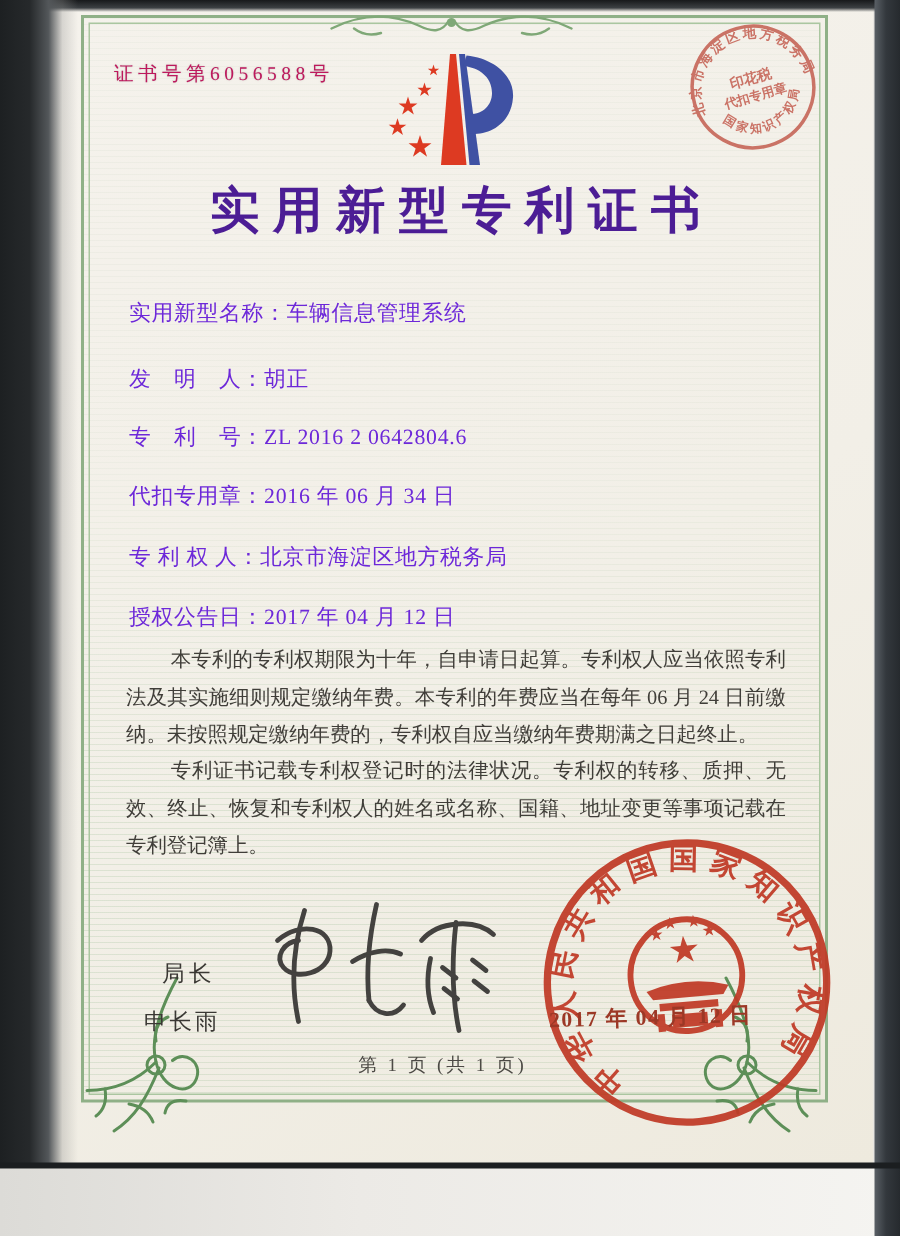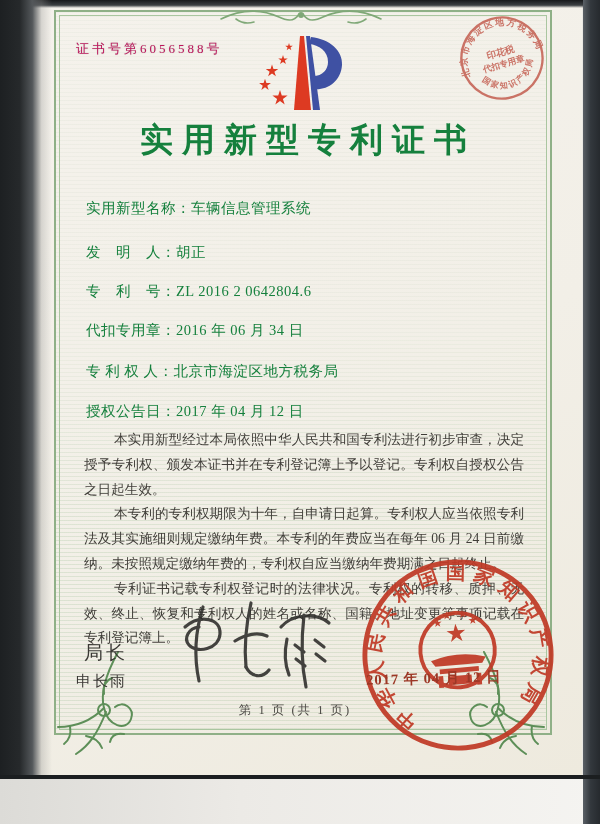--- a/index.html
+++ b/index.html
@@ -35,7 +35,7 @@
   .cert-no{position:absolute;left:76px;top:40px;z-index:4;font-size:13px;letter-spacing:3px;
            color:#be185d;text-shadow:0 0 1px rgba(143,141,136,.5);}
   .title{position:absolute;left:34px;top:118px;width:548px;margin:0;z-index:4;text-align:center;
-         font-size:33px;font-weight:700;letter-spacing:9px;color:#15803d;}
+         font-size:33px;font-weight:700;letter-spacing:9px;color:#4c1d95;}
   .field{position:absolute;left:86px;z-index:4;font-size:14.5px;color:#15803d;letter-spacing:.5px;white-space:nowrap;}
   .f0{top:199px}.f1{top:243px}.f2{top:282px}.f3{top:321px}.f4{top:362px}.f5{top:402px}
   .paras{position:absolute;left:84px;top:428px;width:440px;z-index:4;font-size:13.6px;

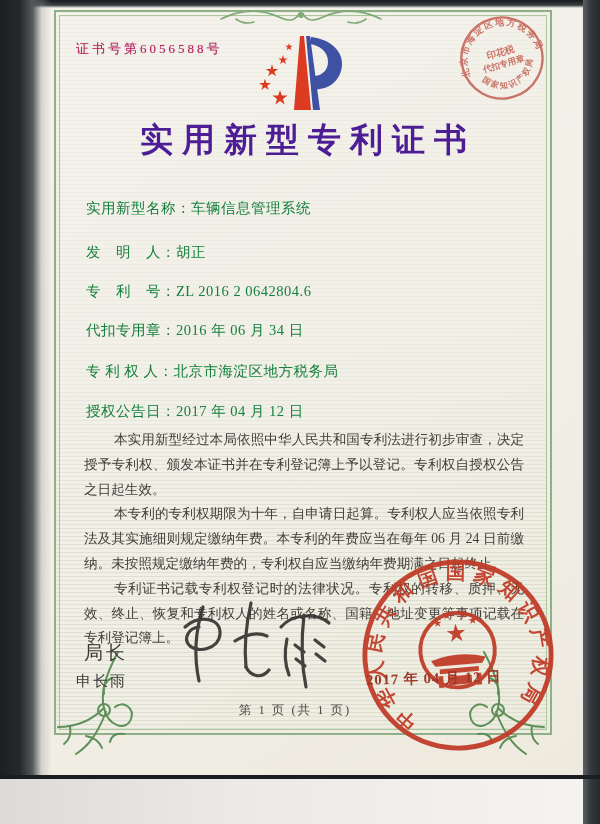--- a/index.html
+++ b/index.html
@@ -36,7 +36,7 @@
            color:#be185d;text-shadow:0 0 1px rgba(143,141,136,.5);}
   .title{position:absolute;left:34px;top:118px;width:548px;margin:0;z-index:4;text-align:center;
          font-size:33px;font-weight:700;letter-spacing:9px;color:#4c1d95;}
-  .field{position:absolute;left:86px;z-index:4;font-size:14.5px;color:#15803d;letter-spacing:.5px;white-space:nowrap;}
+  .field{position:absolute;left:86px;z-index:4;font-size:14.5px;color:#6d28d9;letter-spacing:.5px;white-space:nowrap;}
   .f0{top:199px}.f1{top:243px}.f2{top:282px}.f3{top:321px}.f4{top:362px}.f5{top:402px}
   .paras{position:absolute;left:84px;top:428px;width:440px;z-index:4;font-size:13.6px;
          line-height:24.8px;color:#403e39;text-align:justify;}

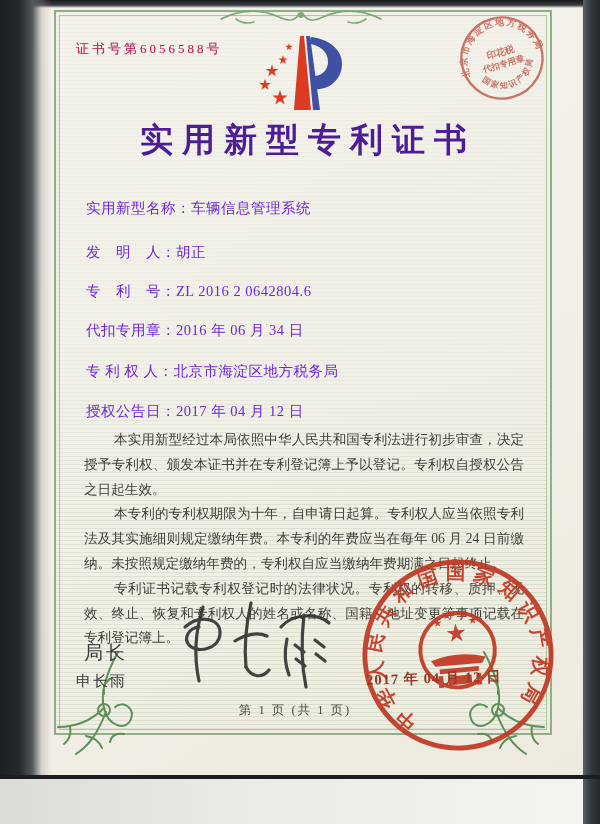--- a/index.html
+++ b/index.html
@@ -142,7 +142,6 @@
 <div class="field f5"><span>授权公告日：</span><span>2017 年 04 月 12 日</span></div>
 
 <div class="paras">
-  <p>本实用新型经过本局依照中华人民共和国专利法进行初步审查，决定授予专利权、颁发本证书并在专利登记簿上予以登记。专利权自授权公告之日起生效。</p>
   <p>本专利的专利权期限为十年，自申请日起算。专利权人应当依照专利法及其实施细则规定缴纳年费。本专利的年费应当在每年 06 月 24 日前缴纳。未按照规定缴纳年费的，专利权自应当缴纳年费期满之日起终止。</p>
   <p>专利证书记载专利权登记时的法律状况。专利权的转移、质押、无效、终止、恢复和专利权人的姓名或名称、国籍、地址变更等事项记载在专利登记簿上。</p>
 </div>

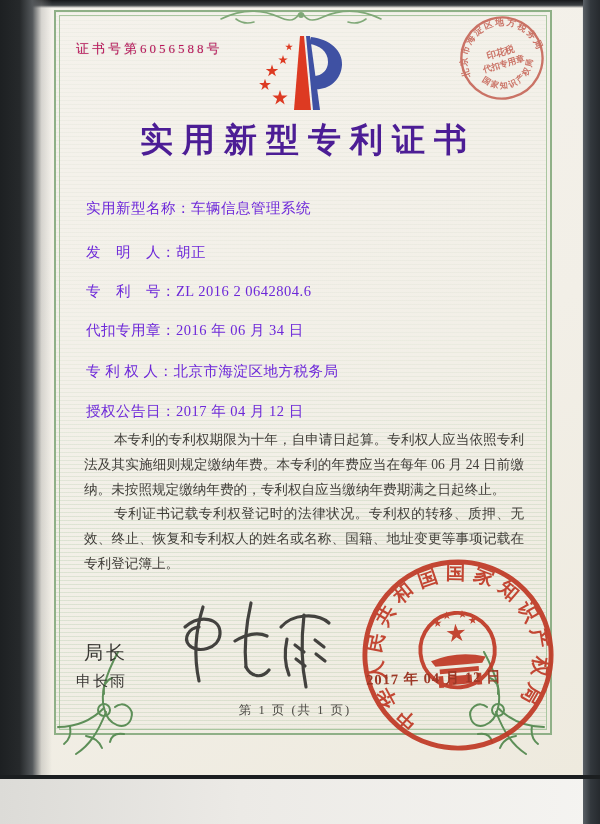--- a/index.html
+++ b/index.html
@@ -41,7 +41,7 @@
   .paras{position:absolute;left:84px;top:428px;width:440px;z-index:4;font-size:13.6px;
          line-height:24.8px;color:#403e39;text-align:justify;}
   .paras p{margin:0;text-indent:2.2em;}
-  .director-label{position:absolute;left:84px;top:640px;z-index:4;font-size:19px;letter-spacing:3px;color:#3a3834;}
+  .director-label{position:absolute;left:108px;top:640px;z-index:4;font-size:15px;letter-spacing:3px;color:#3a3834;}
   .director-name{position:absolute;left:76px;top:672px;z-index:4;font-size:15px;letter-spacing:2px;color:#3a3834;}
   .footer{position:absolute;left:210px;top:702px;width:170px;z-index:4;text-align:center;
           font-size:12.5px;letter-spacing:2px;color:#4c4a45;}

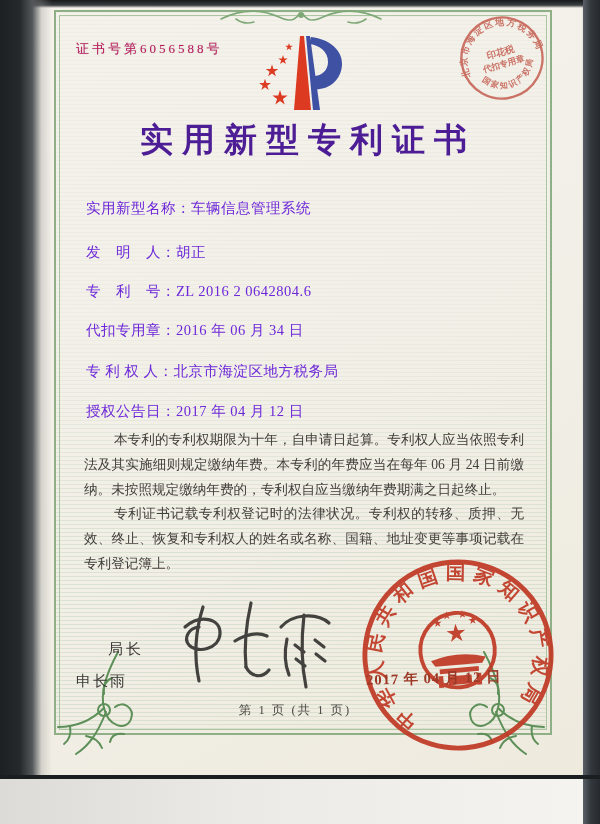--- a/index.html
+++ b/index.html
@@ -42,7 +42,7 @@
          line-height:24.8px;color:#403e39;text-align:justify;}
   .paras p{margin:0;text-indent:2.2em;}
   .director-label{position:absolute;left:108px;top:640px;z-index:4;font-size:15px;letter-spacing:3px;color:#3a3834;}
-  .director-name{position:absolute;left:76px;top:672px;z-index:4;font-size:15px;letter-spacing:2px;color:#3a3834;}
+  .director-name{position:absolute;left:96px;top:672px;z-index:4;font-size:15px;letter-spacing:2px;color:#3a3834;}
   .footer{position:absolute;left:210px;top:702px;width:170px;z-index:4;text-align:center;
           font-size:12.5px;letter-spacing:2px;color:#4c4a45;}
 

